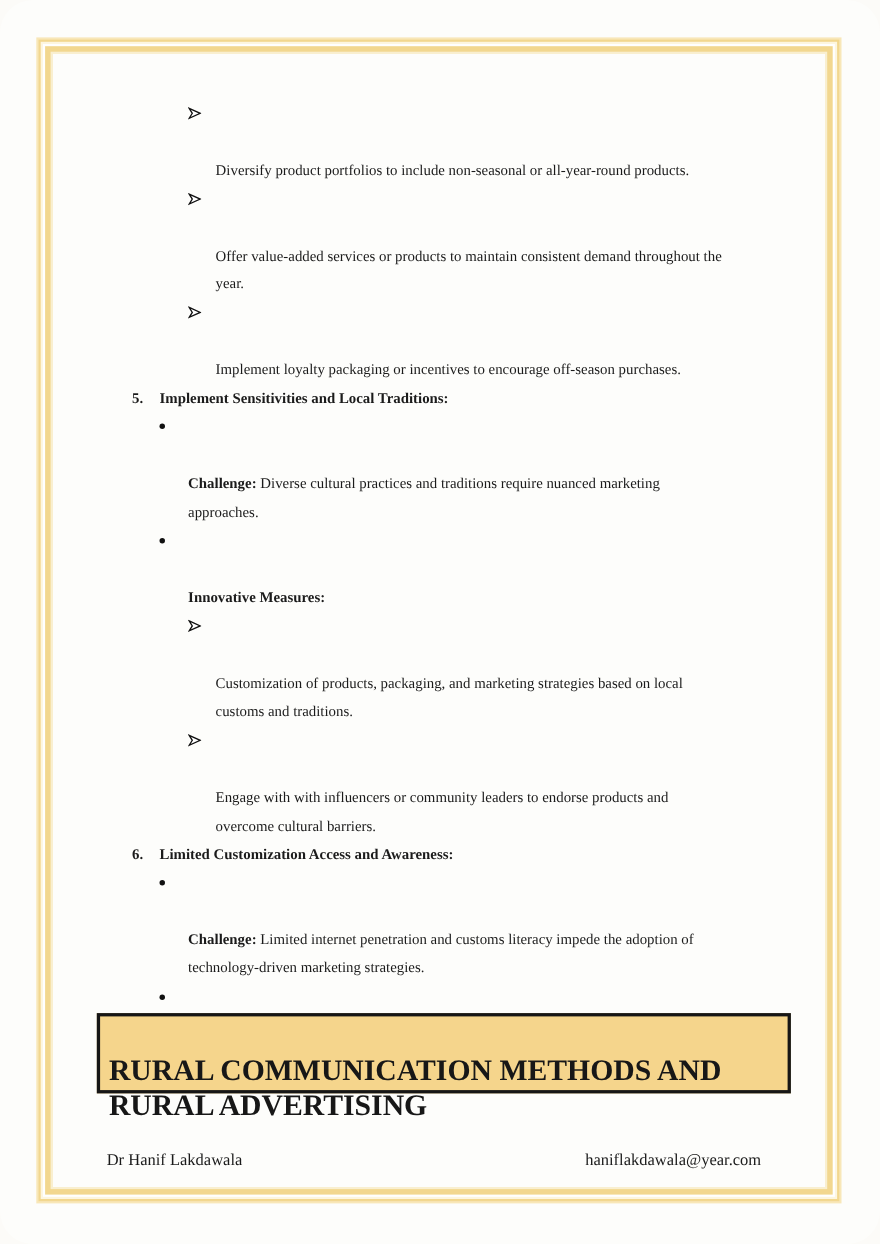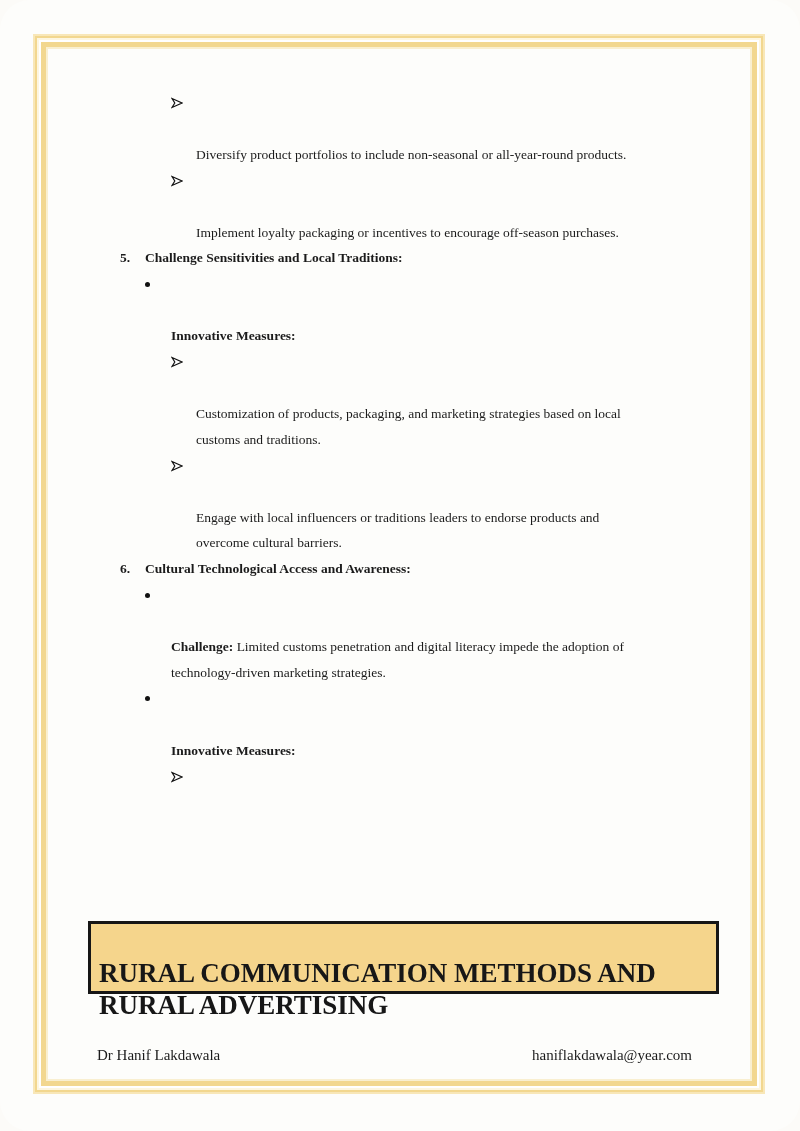--- a/index.html
+++ b/index.html
@@ -75,6 +75,13 @@
         <svg class="arrow-ico" viewBox="0 0 12 12">
             <path d="M1 1.5 L11 6 L1 10.5 L3.8 6 Z" fill="#ffffff" stroke="#111111" stroke-width="1.2" stroke-linejoin="miter"></path>
           </svg>
+        <span>Offer value-added services or products to maintain consistent demand throughout the
+year.</span>
+      </li>
+      <li class="arrow-li">
+        <svg class="arrow-ico" viewBox="0 0 12 12">
+            <path d="M1 1.5 L11 6 L1 10.5 L3.8 6 Z" fill="#ffffff" stroke="#111111" stroke-width="1.2" stroke-linejoin="miter"></path>
+          </svg>
         <span>Implement loyalty packaging or incentives to encourage off-season purchases.</span>
       </li>
     </ul>

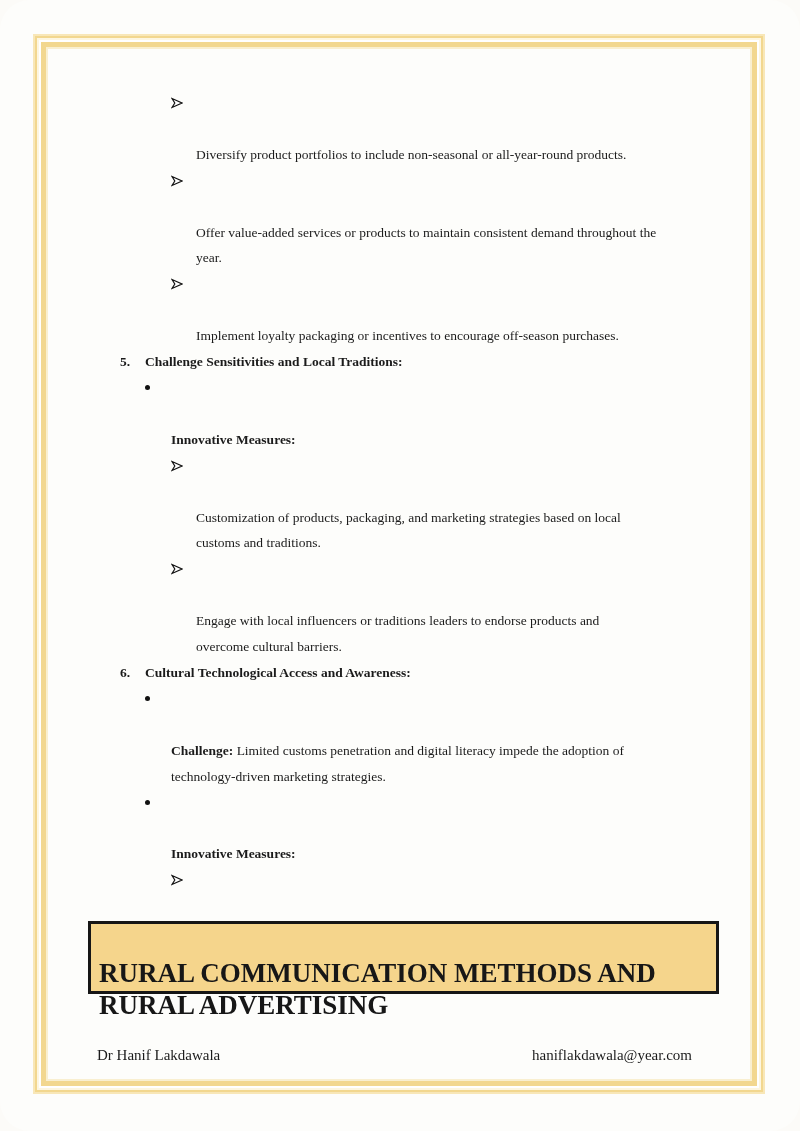--- a/index.html
+++ b/index.html
@@ -88,7 +88,7 @@
 
     <div class="sec-head">
       <span class="sec-num">5.</span>
-      <span>Challenge Sensitivities and Local Traditions:</span>
+      <span>Implement Sensitivities and Local Traditions:</span>
     </div>
     <ul>
       <li class="bullet-li">

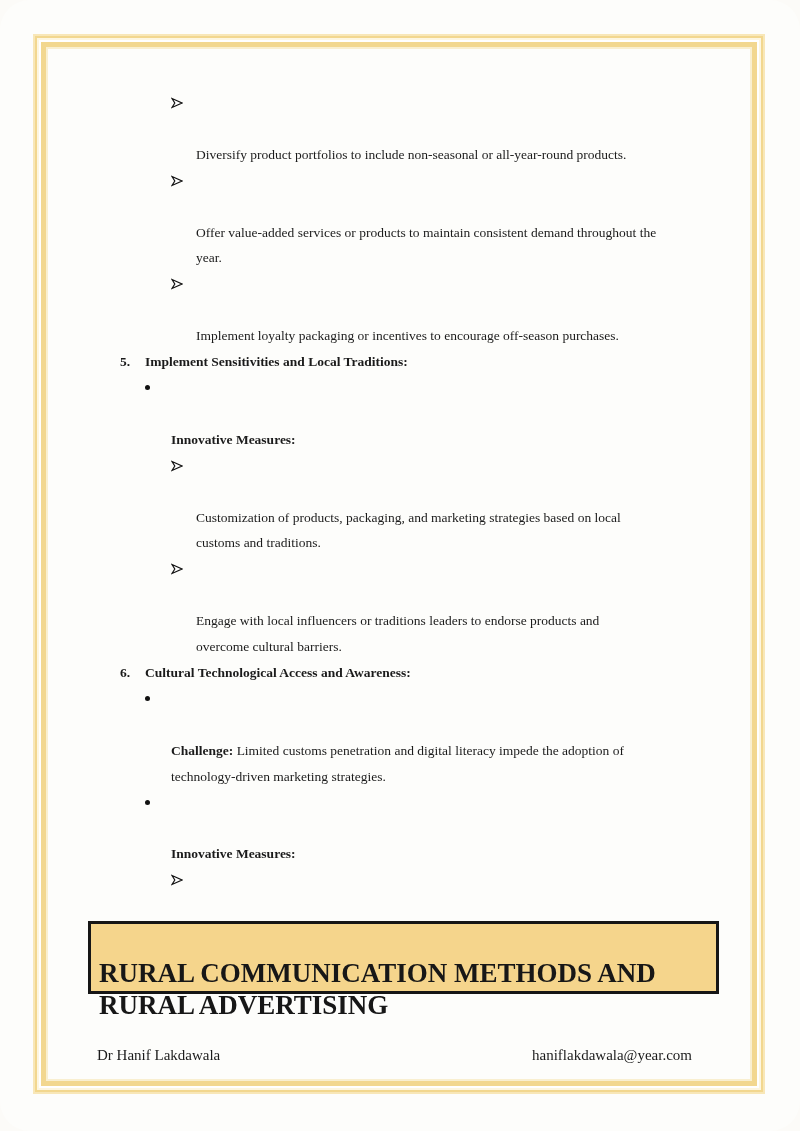--- a/index.html
+++ b/index.html
@@ -93,6 +93,11 @@
     <ul>
       <li class="bullet-li">
         <span class="dot"></span>
+        <span class="b">Challenge:</span> <span>Diverse cultural practices and traditions require nuanced marketing
+approaches.</span>
+      </li>
+      <li class="bullet-li">
+        <span class="dot"></span>
         <span class="b">Innovative Measures:</span>
       </li>
     </ul>

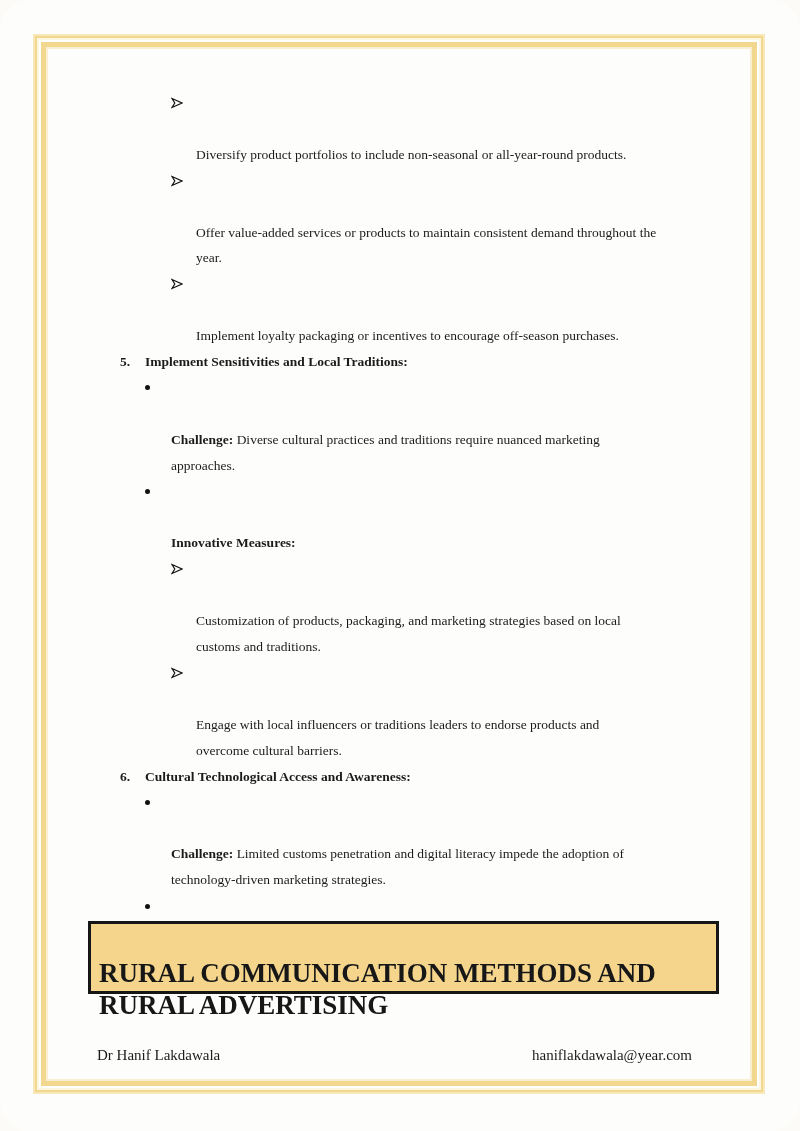--- a/index.html
+++ b/index.html
@@ -113,7 +113,7 @@
         <svg class="arrow-ico" viewBox="0 0 12 12">
             <path d="M1 1.5 L11 6 L1 10.5 L3.8 6 Z" fill="#ffffff" stroke="#111111" stroke-width="1.2" stroke-linejoin="miter"></path>
           </svg>
-        <span>Engage with local influencers or traditions leaders to endorse products and
+        <span>Engage with with influencers or community leaders to endorse products and
 overcome cultural barriers.</span>
       </li>
     </ul>

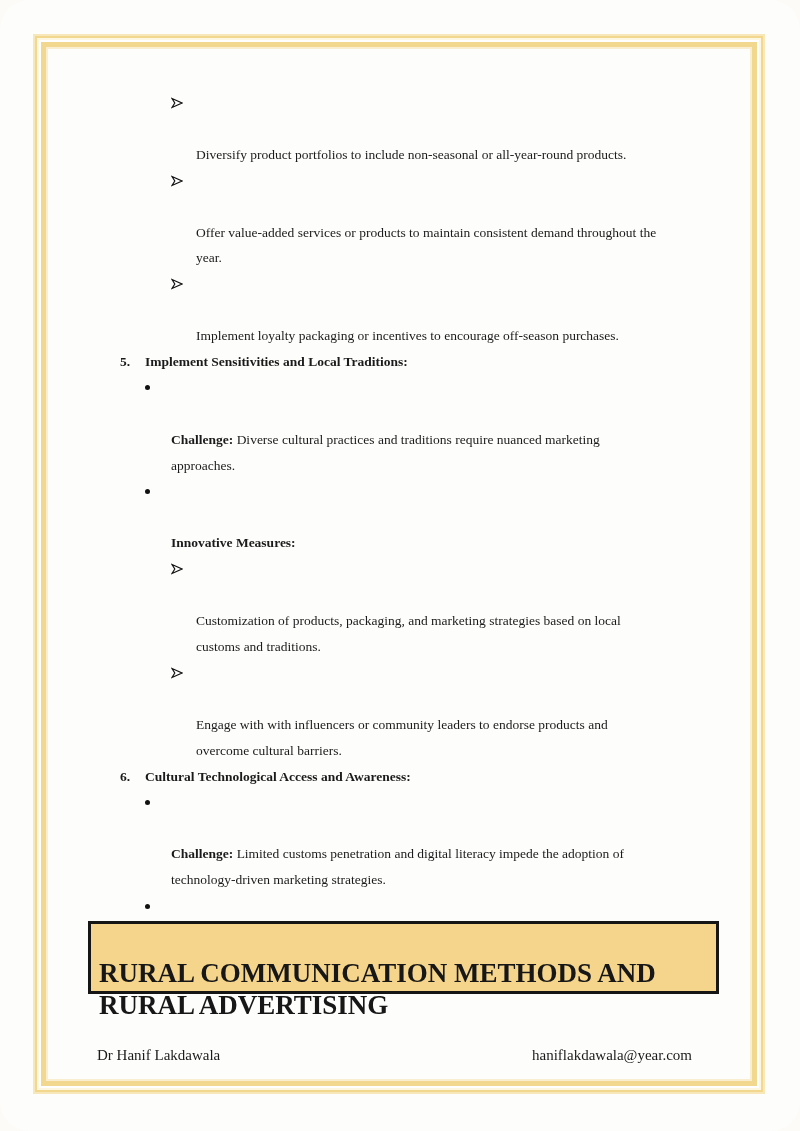--- a/index.html
+++ b/index.html
@@ -120,7 +120,7 @@
 
     <div class="sec-head">
       <span class="sec-num">6.</span>
-      <span>Cultural Technological Access and Awareness:</span>
+      <span>Limited Customization Access and Awareness:</span>
     </div>
     <ul>
       <li class="bullet-li">

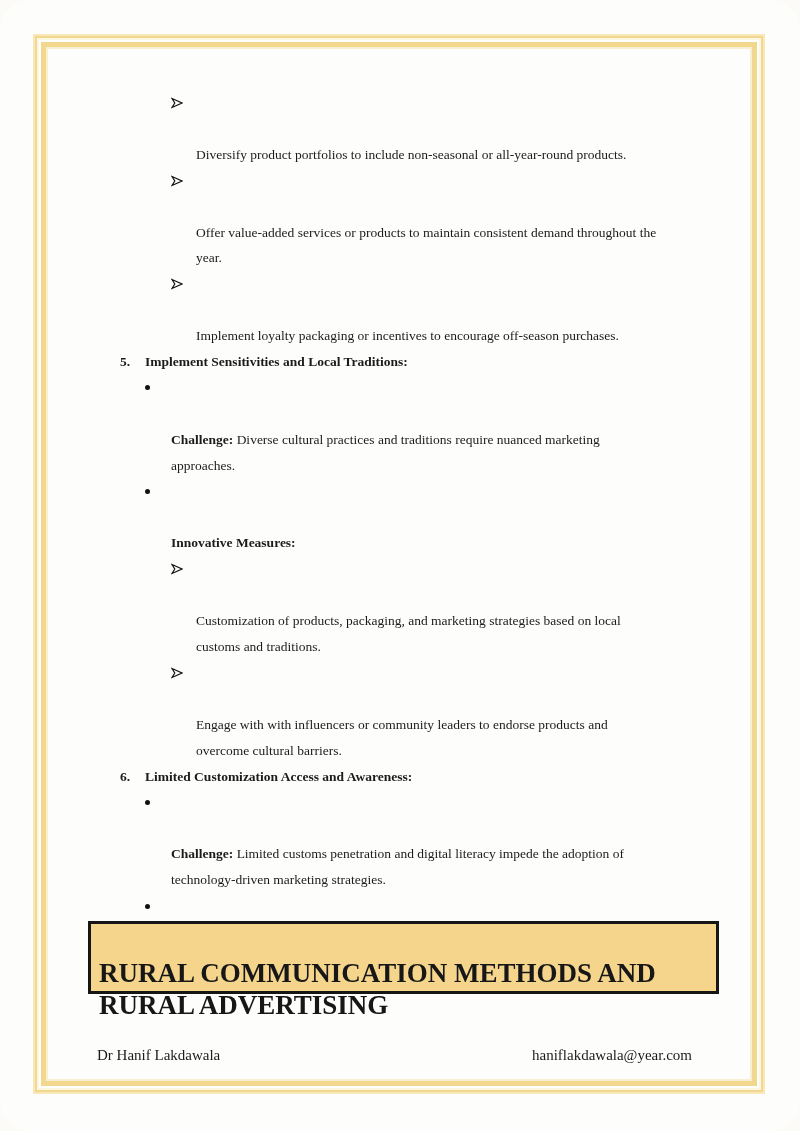--- a/index.html
+++ b/index.html
@@ -125,7 +125,7 @@
     <ul>
       <li class="bullet-li">
         <span class="dot"></span>
-        <span class="b">Challenge:</span> <span>Limited customs penetration and digital literacy impede the adoption of
+        <span class="b">Challenge:</span> <span>Limited internet penetration and customs literacy impede the adoption of
 technology-driven marketing strategies.</span>
       </li>
       <li class="bullet-li">

